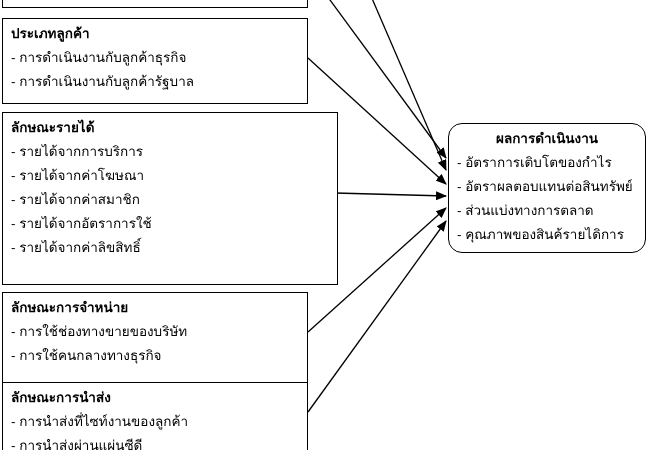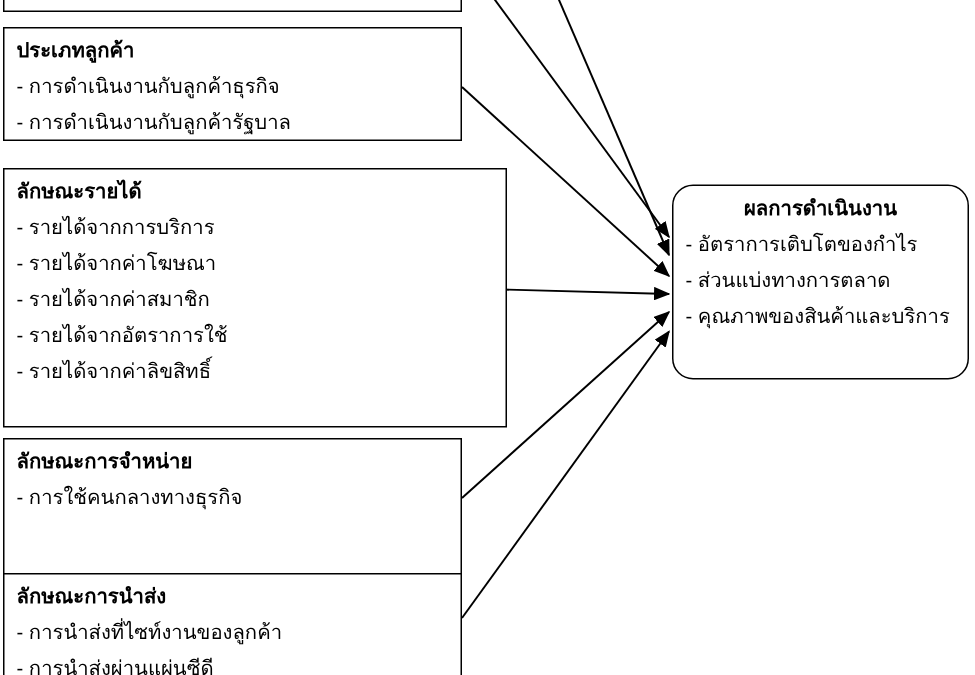--- a/index.html
+++ b/index.html
@@ -54,7 +54,7 @@
 
   <div class="box" style="left:2px; top:-40px; width:306px; height:48px;"></div>
 
-  <div class="box" style="left:2px; top:18px; width:306px; height:76px;">
+  <div class="box" style="left:2px; top:18px; width:306px; height:86px;">
     <div class="box-title">ประเภทลูกค้า</div>
     <div class="box-item">- การดำเนินงานกับลูกค้าธุรกิจ</div>
     <div class="box-item">- การดำเนินงานกับลูกค้ารัฐบาล</div>

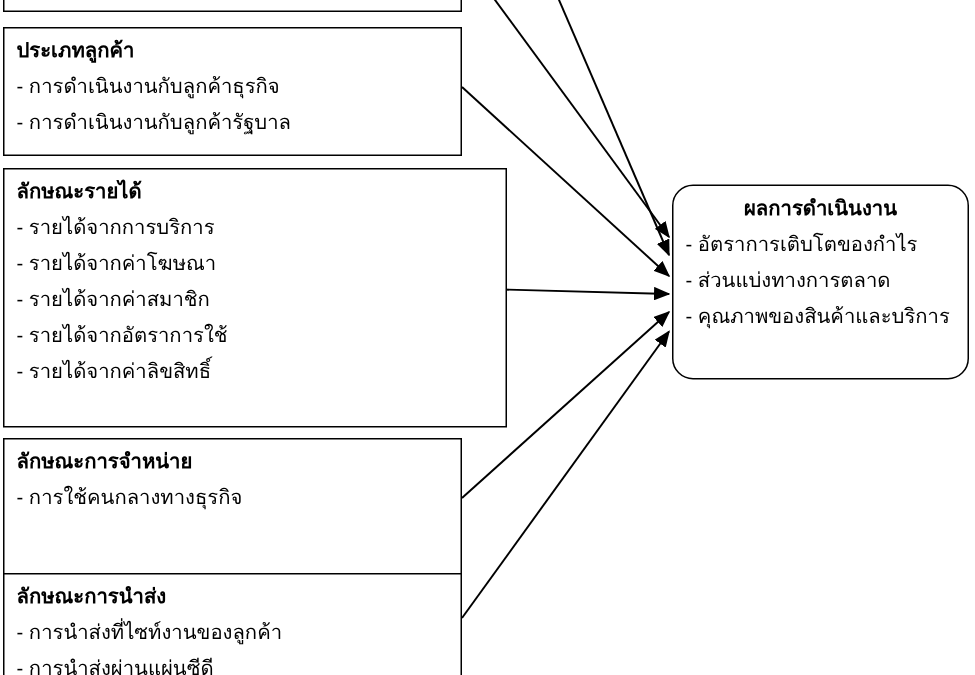--- a/index.html
+++ b/index.html
@@ -83,6 +83,7 @@
   <div class="box right-box" style="left:448px; top:123px; width:198px; height:130px;border-radius:14px;">
     <div class="box-title">ผลการดำเนินงาน</div>
     <div class="box-item">- อัตราการเติบโตของกำไร</div>
+    <div class="box-item">- อัตราผลตอบแทนต่อสินทรัพย์</div>
     <div class="box-item">- ส่วนแบ่งทางการตลาด</div>
     <div class="box-item">- คุณภาพของสินค้าและบริการ</div>
   </div>

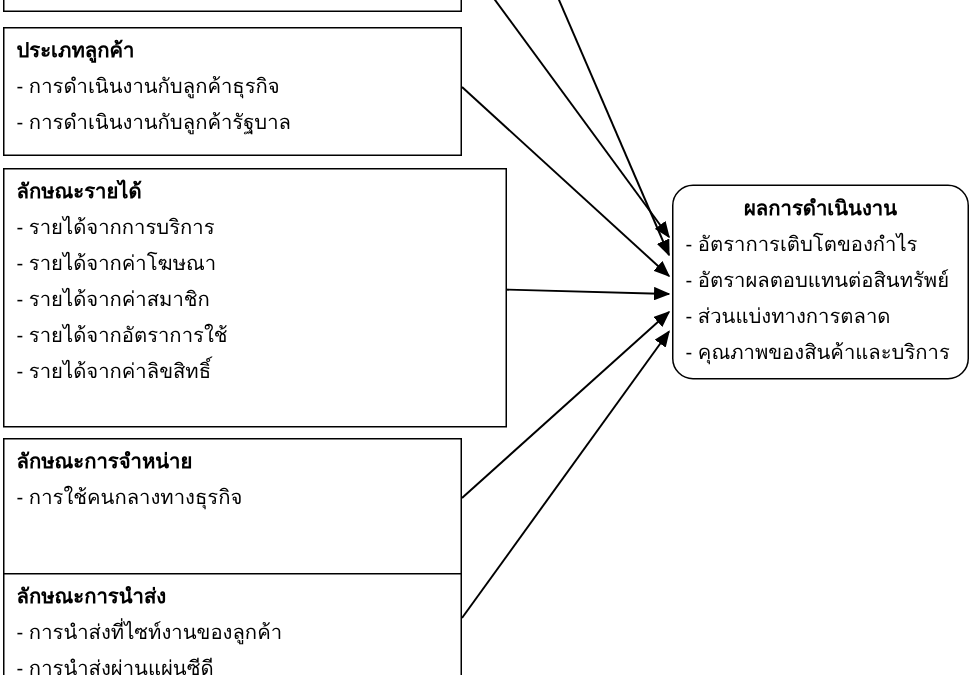--- a/index.html
+++ b/index.html
@@ -85,7 +85,7 @@
     <div class="box-item">- อัตราการเติบโตของกำไร</div>
     <div class="box-item">- อัตราผลตอบแทนต่อสินทรัพย์</div>
     <div class="box-item">- ส่วนแบ่งทางการตลาด</div>
-    <div class="box-item">- คุณภาพของสินค้าและบริการ</div>
+    <div class="box-item">- คุณภาพของสินค้รายไดิการ</div>
   </div>
 
 </div>

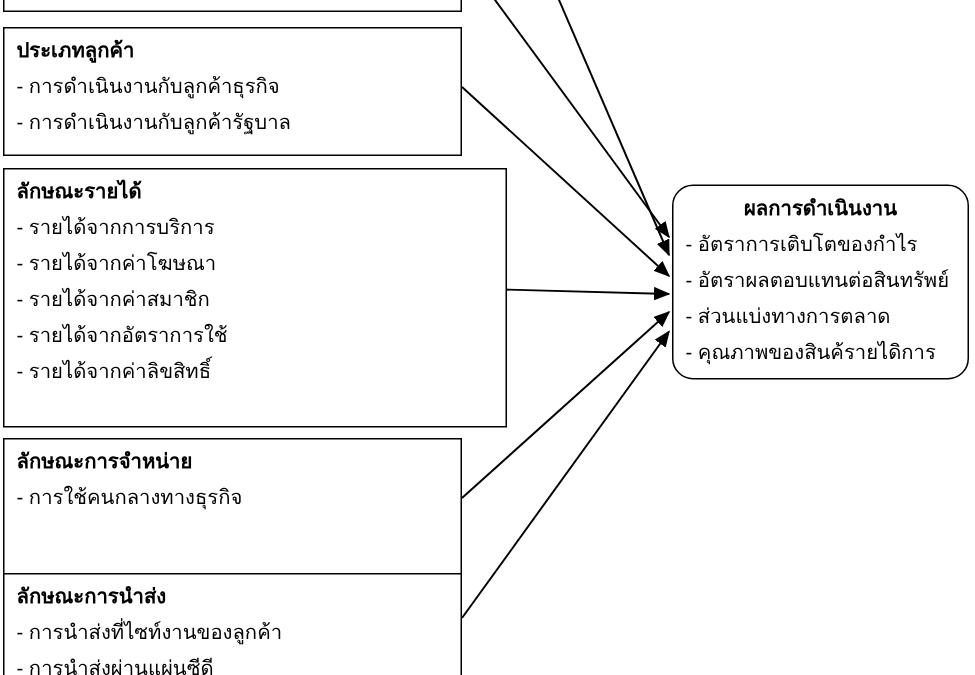--- a/index.html
+++ b/index.html
@@ -71,6 +71,7 @@
 
   <div class="box" style="left:2px; top:292px; width:306px; height:106px;">
     <div class="box-title">ลักษณะการจำหน่าย</div>
+    <div class="box-item">- การใช้ช่องทางขายของบริษัท</div>
     <div class="box-item">- การใช้คนกลางทางธุรกิจ</div>
   </div>
 

